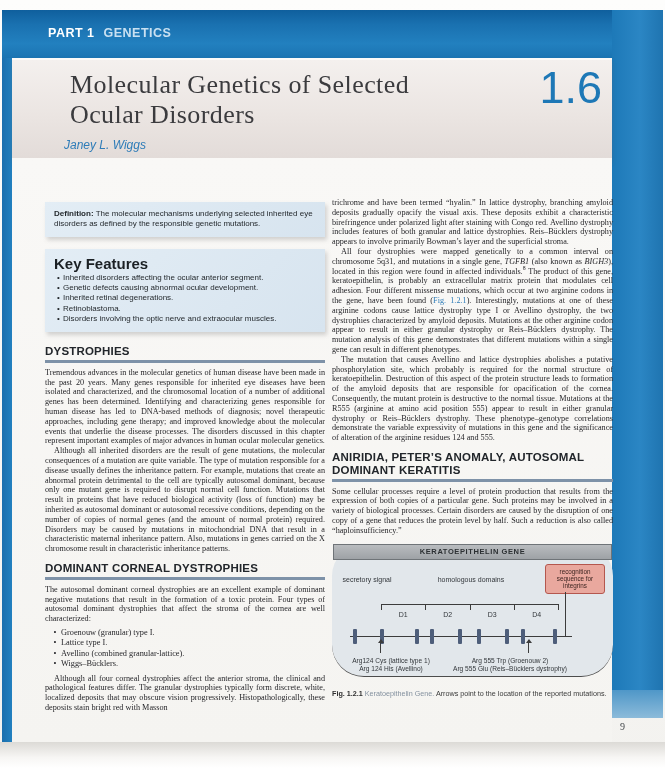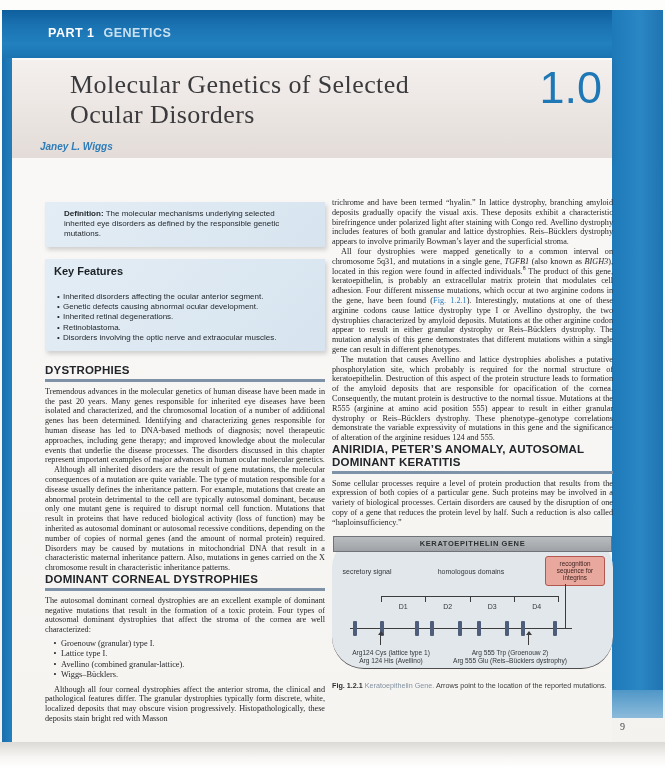--- a/index.html
+++ b/index.html
@@ -93,7 +93,7 @@
 
   <div class="title-band">
     <div class="chapter-title"><span>Molecular Genetics of Selected</span><br><span>Ocular Disorders</span></div>
-    <div class="chapter-number">1.0</div>
+    <div class="chapter-number">1.6</div>
     <div class="author">Janey L. Wiggs</div>
   </div>
 

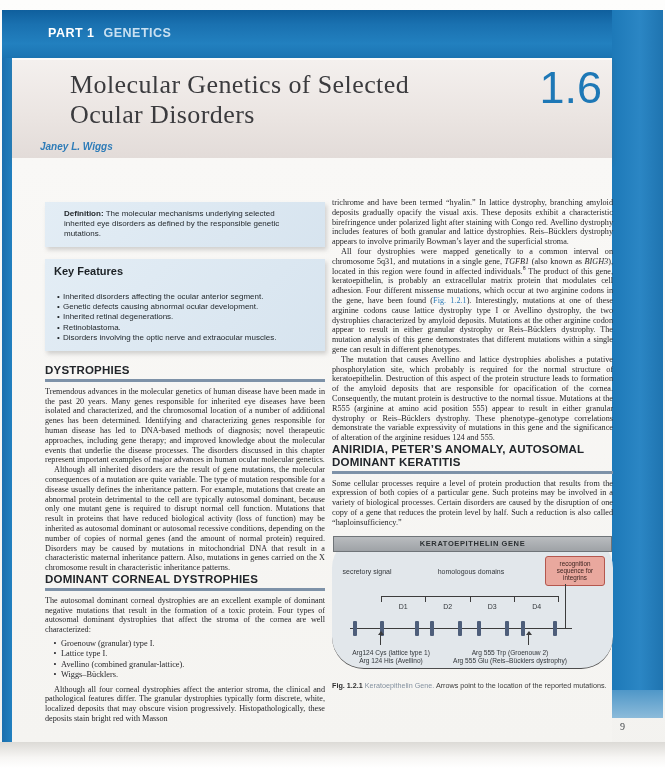--- a/index.html
+++ b/index.html
@@ -17,7 +17,7 @@
   .title-band{position:absolute;left:12px;top:58px;width:600px;height:100px;background:linear-gradient(180deg,#f4f0ee 0%,#ebe5e2 55%,#e2dbd8 100%);border-top:2px solid #fbfaf8;box-shadow:0 3px 4px rgba(90,90,90,.25);}
   .chapter-title{position:absolute;left:34px;top:10px;font-size:26px;line-height:30px;color:#3b3b3e;letter-spacing:.4px;margin-left:24px;}
   .chapter-number{position:absolute;right:10px;top:4px;font-family:"Liberation Sans",sans-serif;font-size:45px;line-height:48px;color:#1e78b6;}
-  .author{position:absolute;left:28px;bottom:8px;font-family:"Liberation Sans",sans-serif;font-style:italic;font-weight:bold;font-size:10px;color:#2e7cb8;}
+  .author{position:absolute;left:52px;bottom:8px;font-family:"Liberation Sans",sans-serif;font-style:italic;font-weight:normal;font-size:12px;color:#2e7cb8;}
 
   
   .content-sheet{position:absolute;left:12px;top:158px;width:600px;height:584px;background:linear-gradient(#f9f8f6,#f5f4f1);}

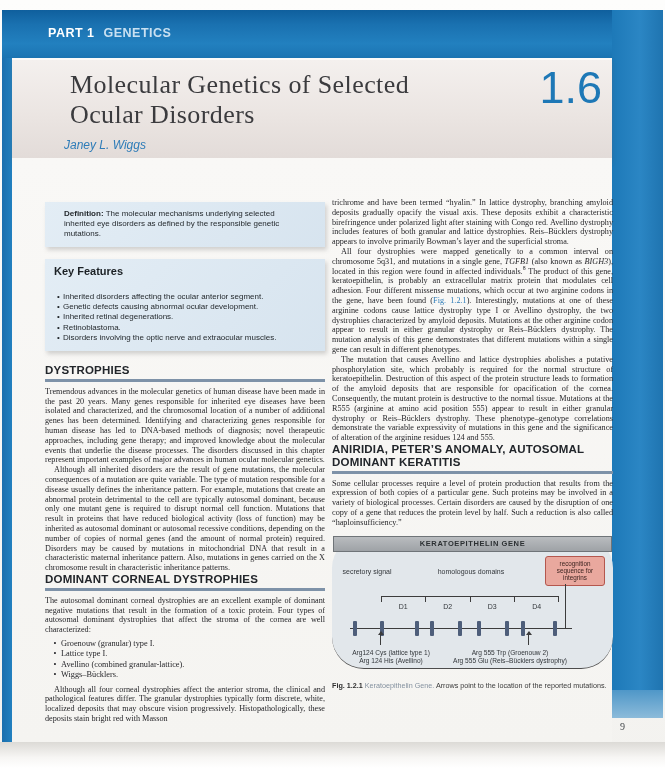--- a/index.html
+++ b/index.html
@@ -34,7 +34,7 @@
 
   
   .panel{background:linear-gradient(135deg,#e3edf5,#d7e4ef);box-shadow:2px 3px 4px rgba(110,110,110,.28);font-family:"Liberation Sans",sans-serif;color:#1f2428;}
-  .def-panel{padding:7px 19px 8px;font-size:8px;line-height:10px;margin-bottom:12px;}
+  .def-panel{padding:7px 9px 8px;font-size:8px;line-height:10px;margin-bottom:12px;}
   .def-panel b{font-weight:bold;}
   .kf-panel{padding:6px 9px 8px;margin-bottom:13px;}
   .kf-title{font-size:11px;font-weight:bold;margin-bottom:15px;color:#1b2024;}

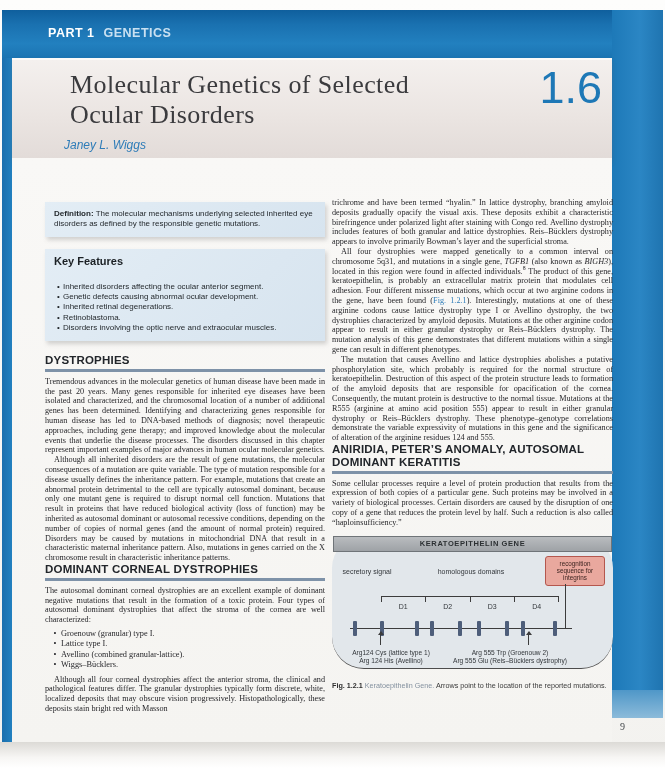--- a/index.html
+++ b/index.html
@@ -37,7 +37,7 @@
   .def-panel{padding:7px 9px 8px;font-size:8px;line-height:10px;margin-bottom:12px;}
   .def-panel b{font-weight:bold;}
   .kf-panel{padding:6px 9px 8px;margin-bottom:13px;}
-  .kf-title{font-size:11px;font-weight:bold;margin-bottom:15px;color:#1b2024;}
+  .kf-title{font-size:15px;font-weight:bold;margin-bottom:1px;color:#1b2024;}
   .kf-item{display:flex;font-size:8px;line-height:10.2px;}
   .kf-item .dot{width:9px;flex:none;text-align:center;}
 

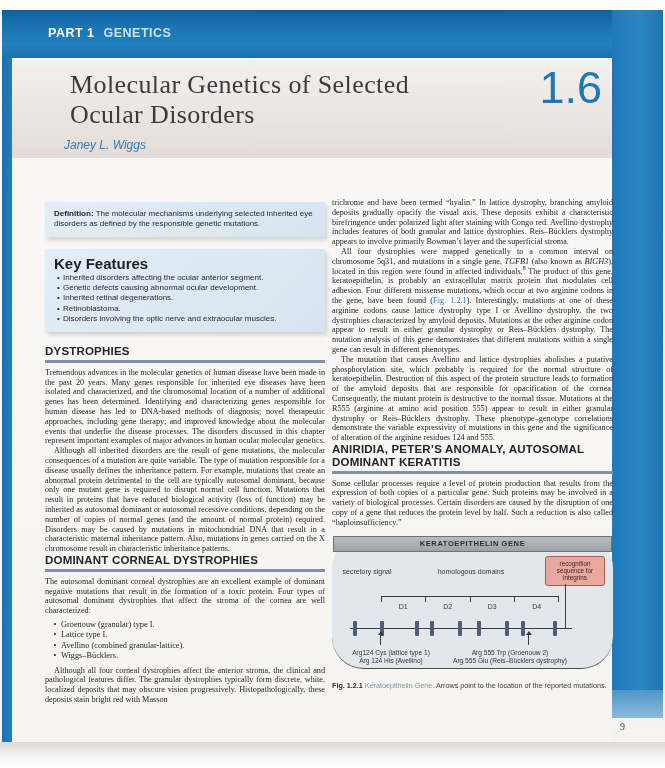--- a/index.html
+++ b/index.html
@@ -44,7 +44,7 @@
   
   .sec-head{font-family:"Liberation Sans",sans-serif;font-weight:bold;font-size:11.5px;line-height:12.8px;color:#22262b;letter-spacing:.2px;margin:0;}
   .sec-rule{height:3px;background:#7e92a8;margin:2px 0 5px;}
-  .mt{margin-top:0;}
+  .mt{margin-top:8px;}
 
   
   .body-bullets{margin:4px 0 4px 4px;}

